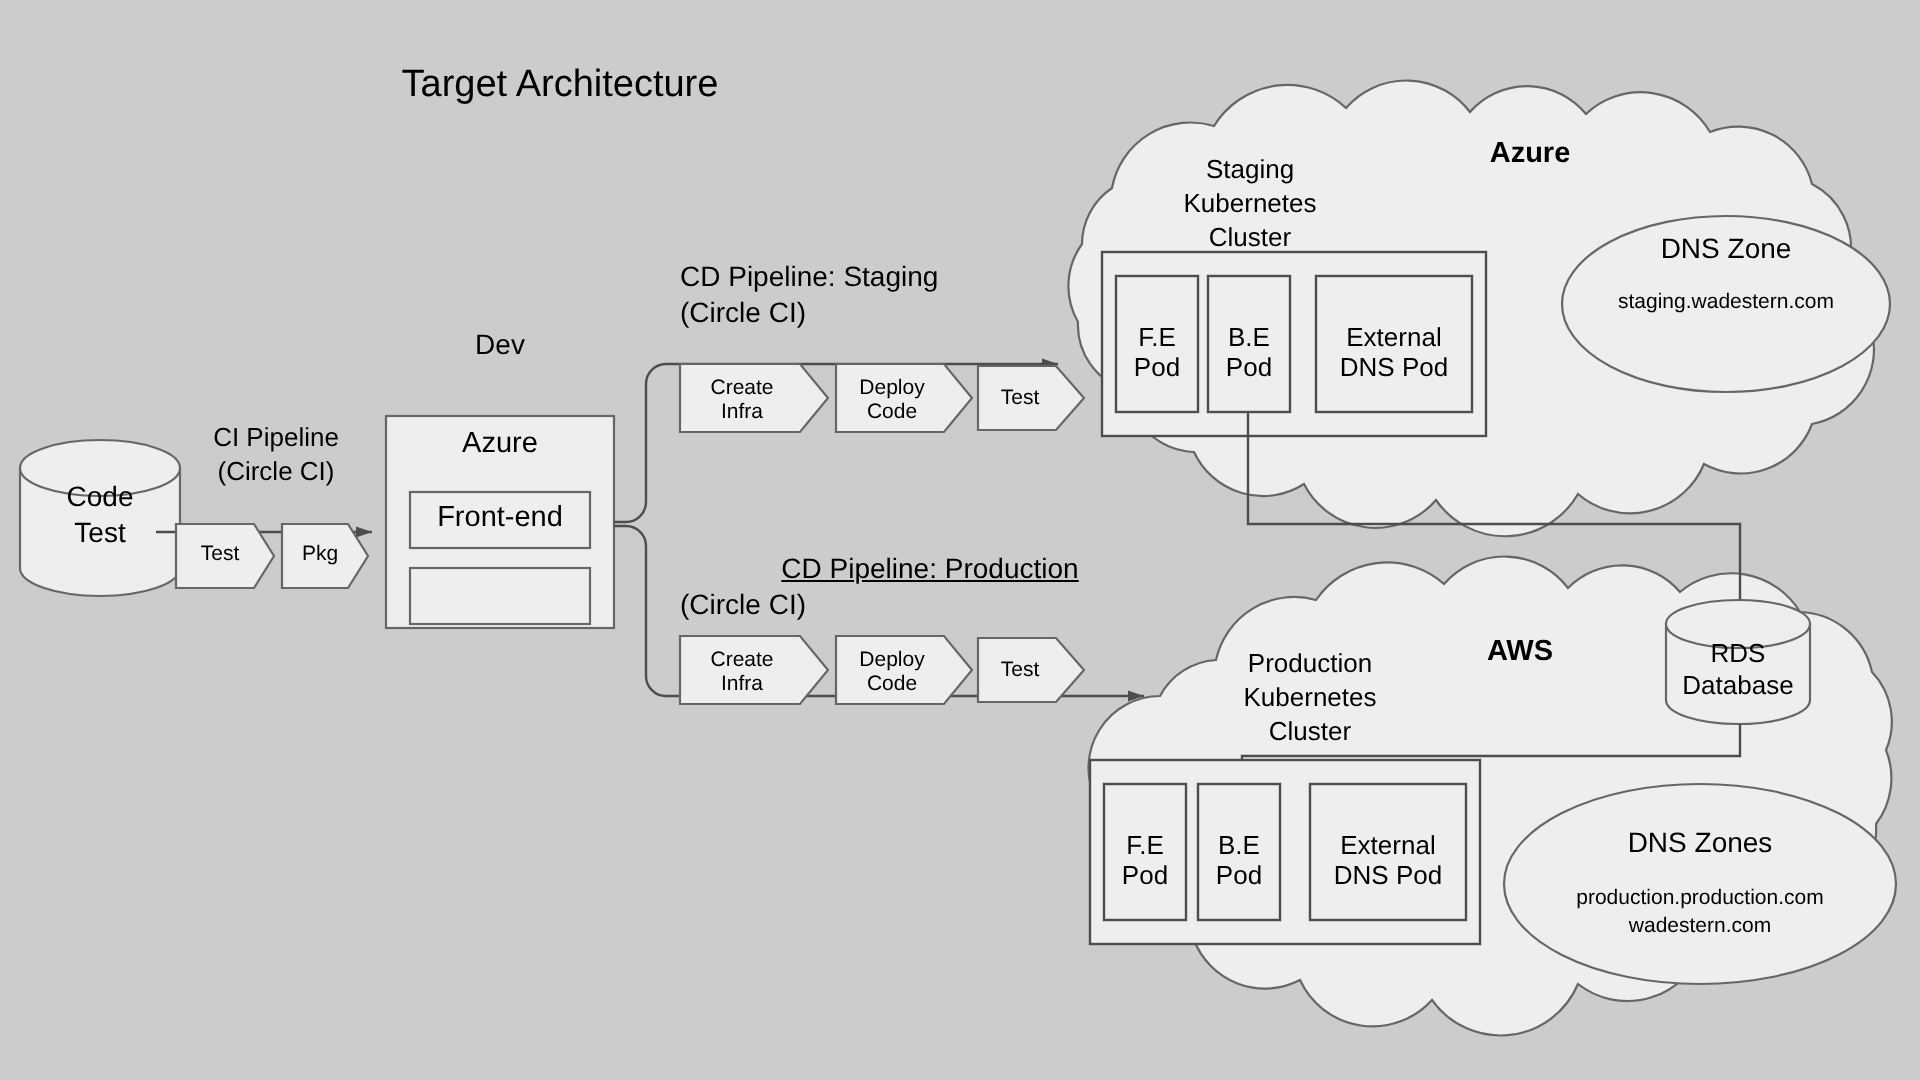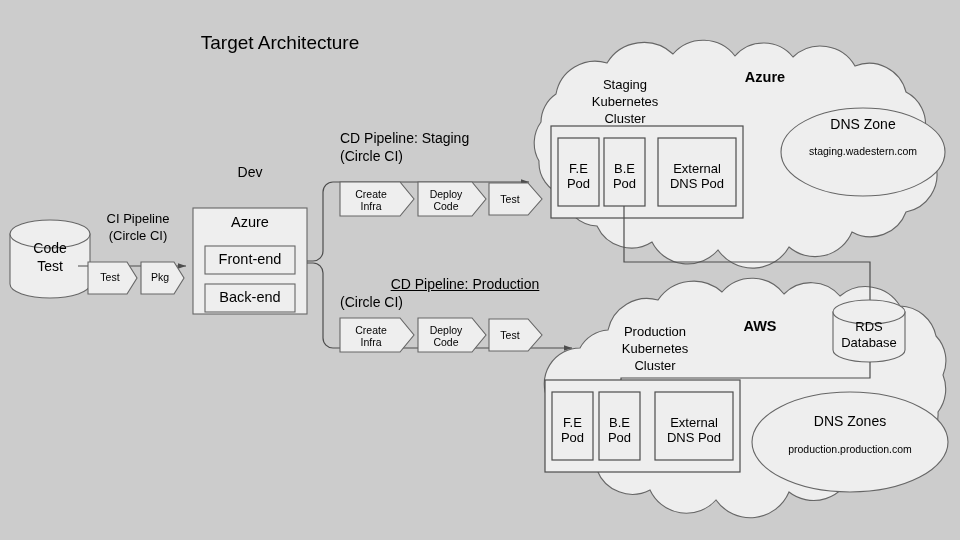--- a/index.html
+++ b/index.html
@@ -181,7 +181,6 @@
   <div class="lbl t15 ctr" style="left:193px; top:213px; width:114px; height:20px;">Azure</div>
 
   <div class="lbl t15 ctr" style="left:205px; top:246px; width:90px; height:28px;">Front-end</div>
-  <div class="lbl t15 ctr" style="left:205px; top:284px; width:90px; height:28px;">Back-end</div>
 
   <div class="lbl t14" style="left:340px; top:130px; width:230px; height:18px; text-align:left;">CD Pipeline: Staging</div>
   <div class="lbl t14" style="left:340px; top:148px; width:230px; height:18px; text-align:left;">(Circle CI)</div>

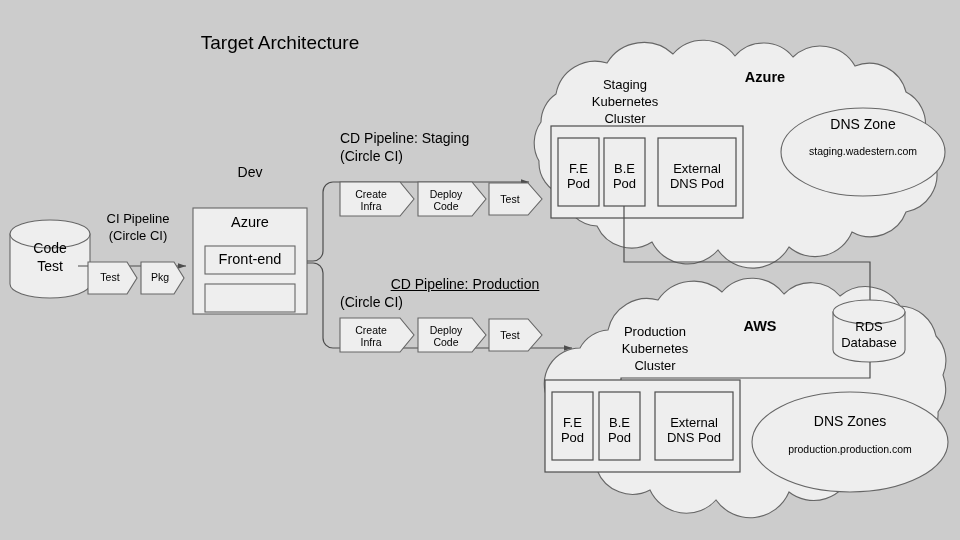--- a/index.html
+++ b/index.html
@@ -234,6 +234,7 @@
 
   <div class="lbl t14 ctr" style="left:780px; top:413px; width:140px; height:18px;">DNS Zones</div>
   <div class="lbl t11 ctr" style="left:762px; top:442px; width:176px; height:15px;">production.production.com</div>
+  <div class="lbl t11 ctr" style="left:762px; top:456px; width:176px; height:15px;">wadestern.com</div>
 
 </div>
 

